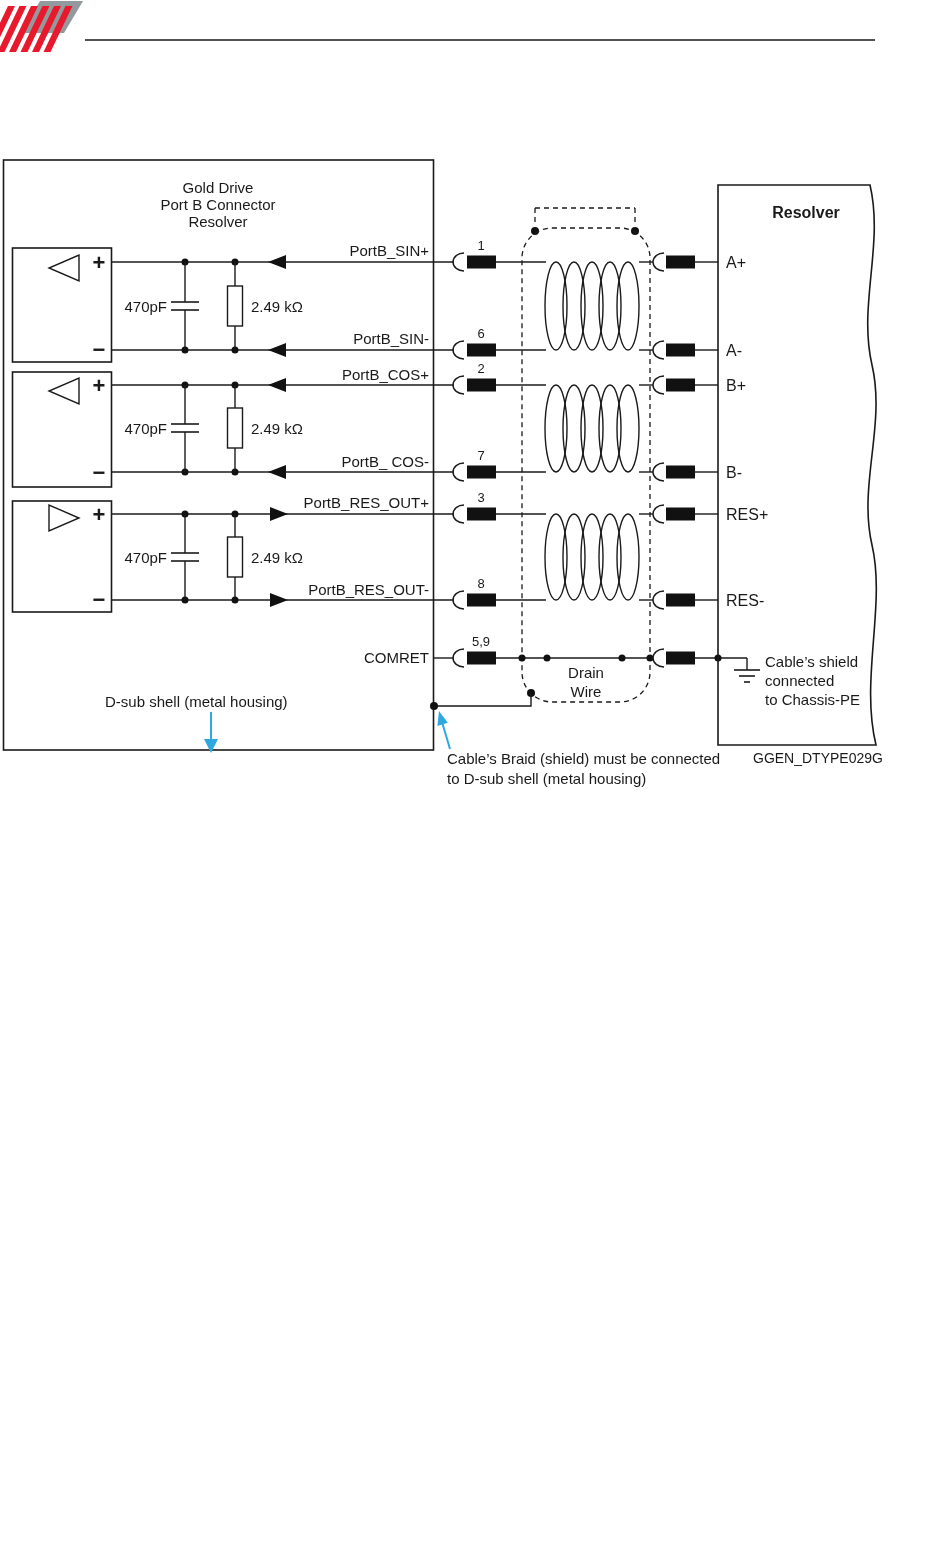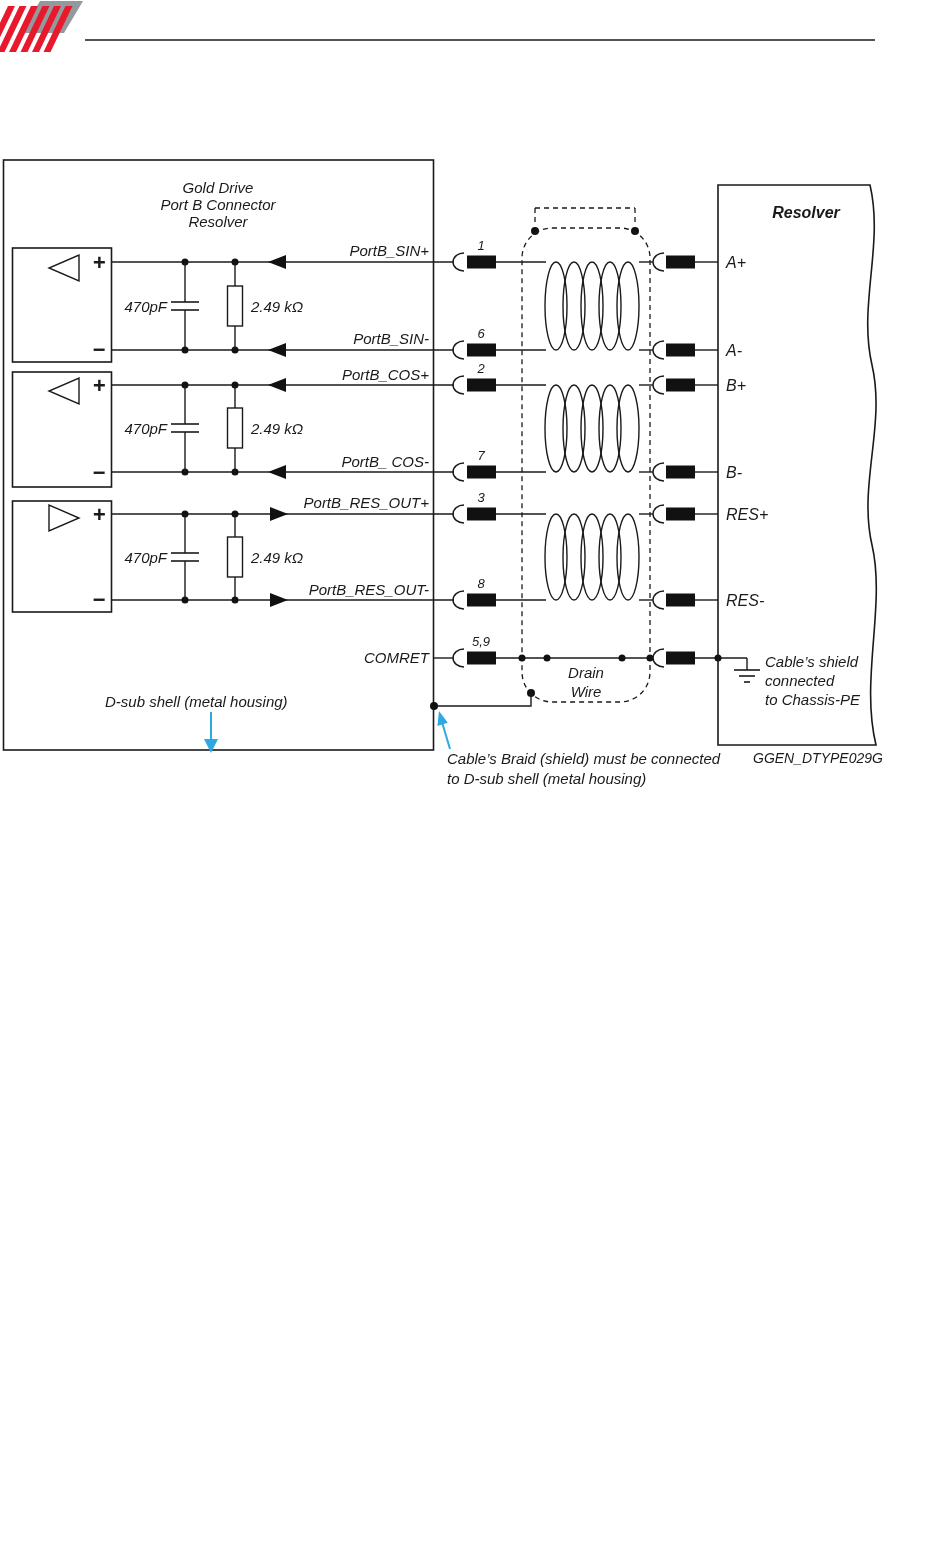--- a/index.html
+++ b/index.html
@@ -4,7 +4,7 @@
 <style>
   html,body{margin:0;padding:0;background:#fff;}
   .page{position:relative;width:938px;height:1350px;background:#ffffff;overflow:hidden;
-        font-family:"Liberation Sans",sans-serif;font-style:italic;}
+        font-family:"Liberation Sans",sans-serif;}
   svg{position:absolute;top:0;left:0;}
   .ln{stroke:#1a1a1a;stroke-width:1.4;fill:none;}
   .ln2{stroke:#1a1a1a;stroke-width:1.6;fill:none;}

